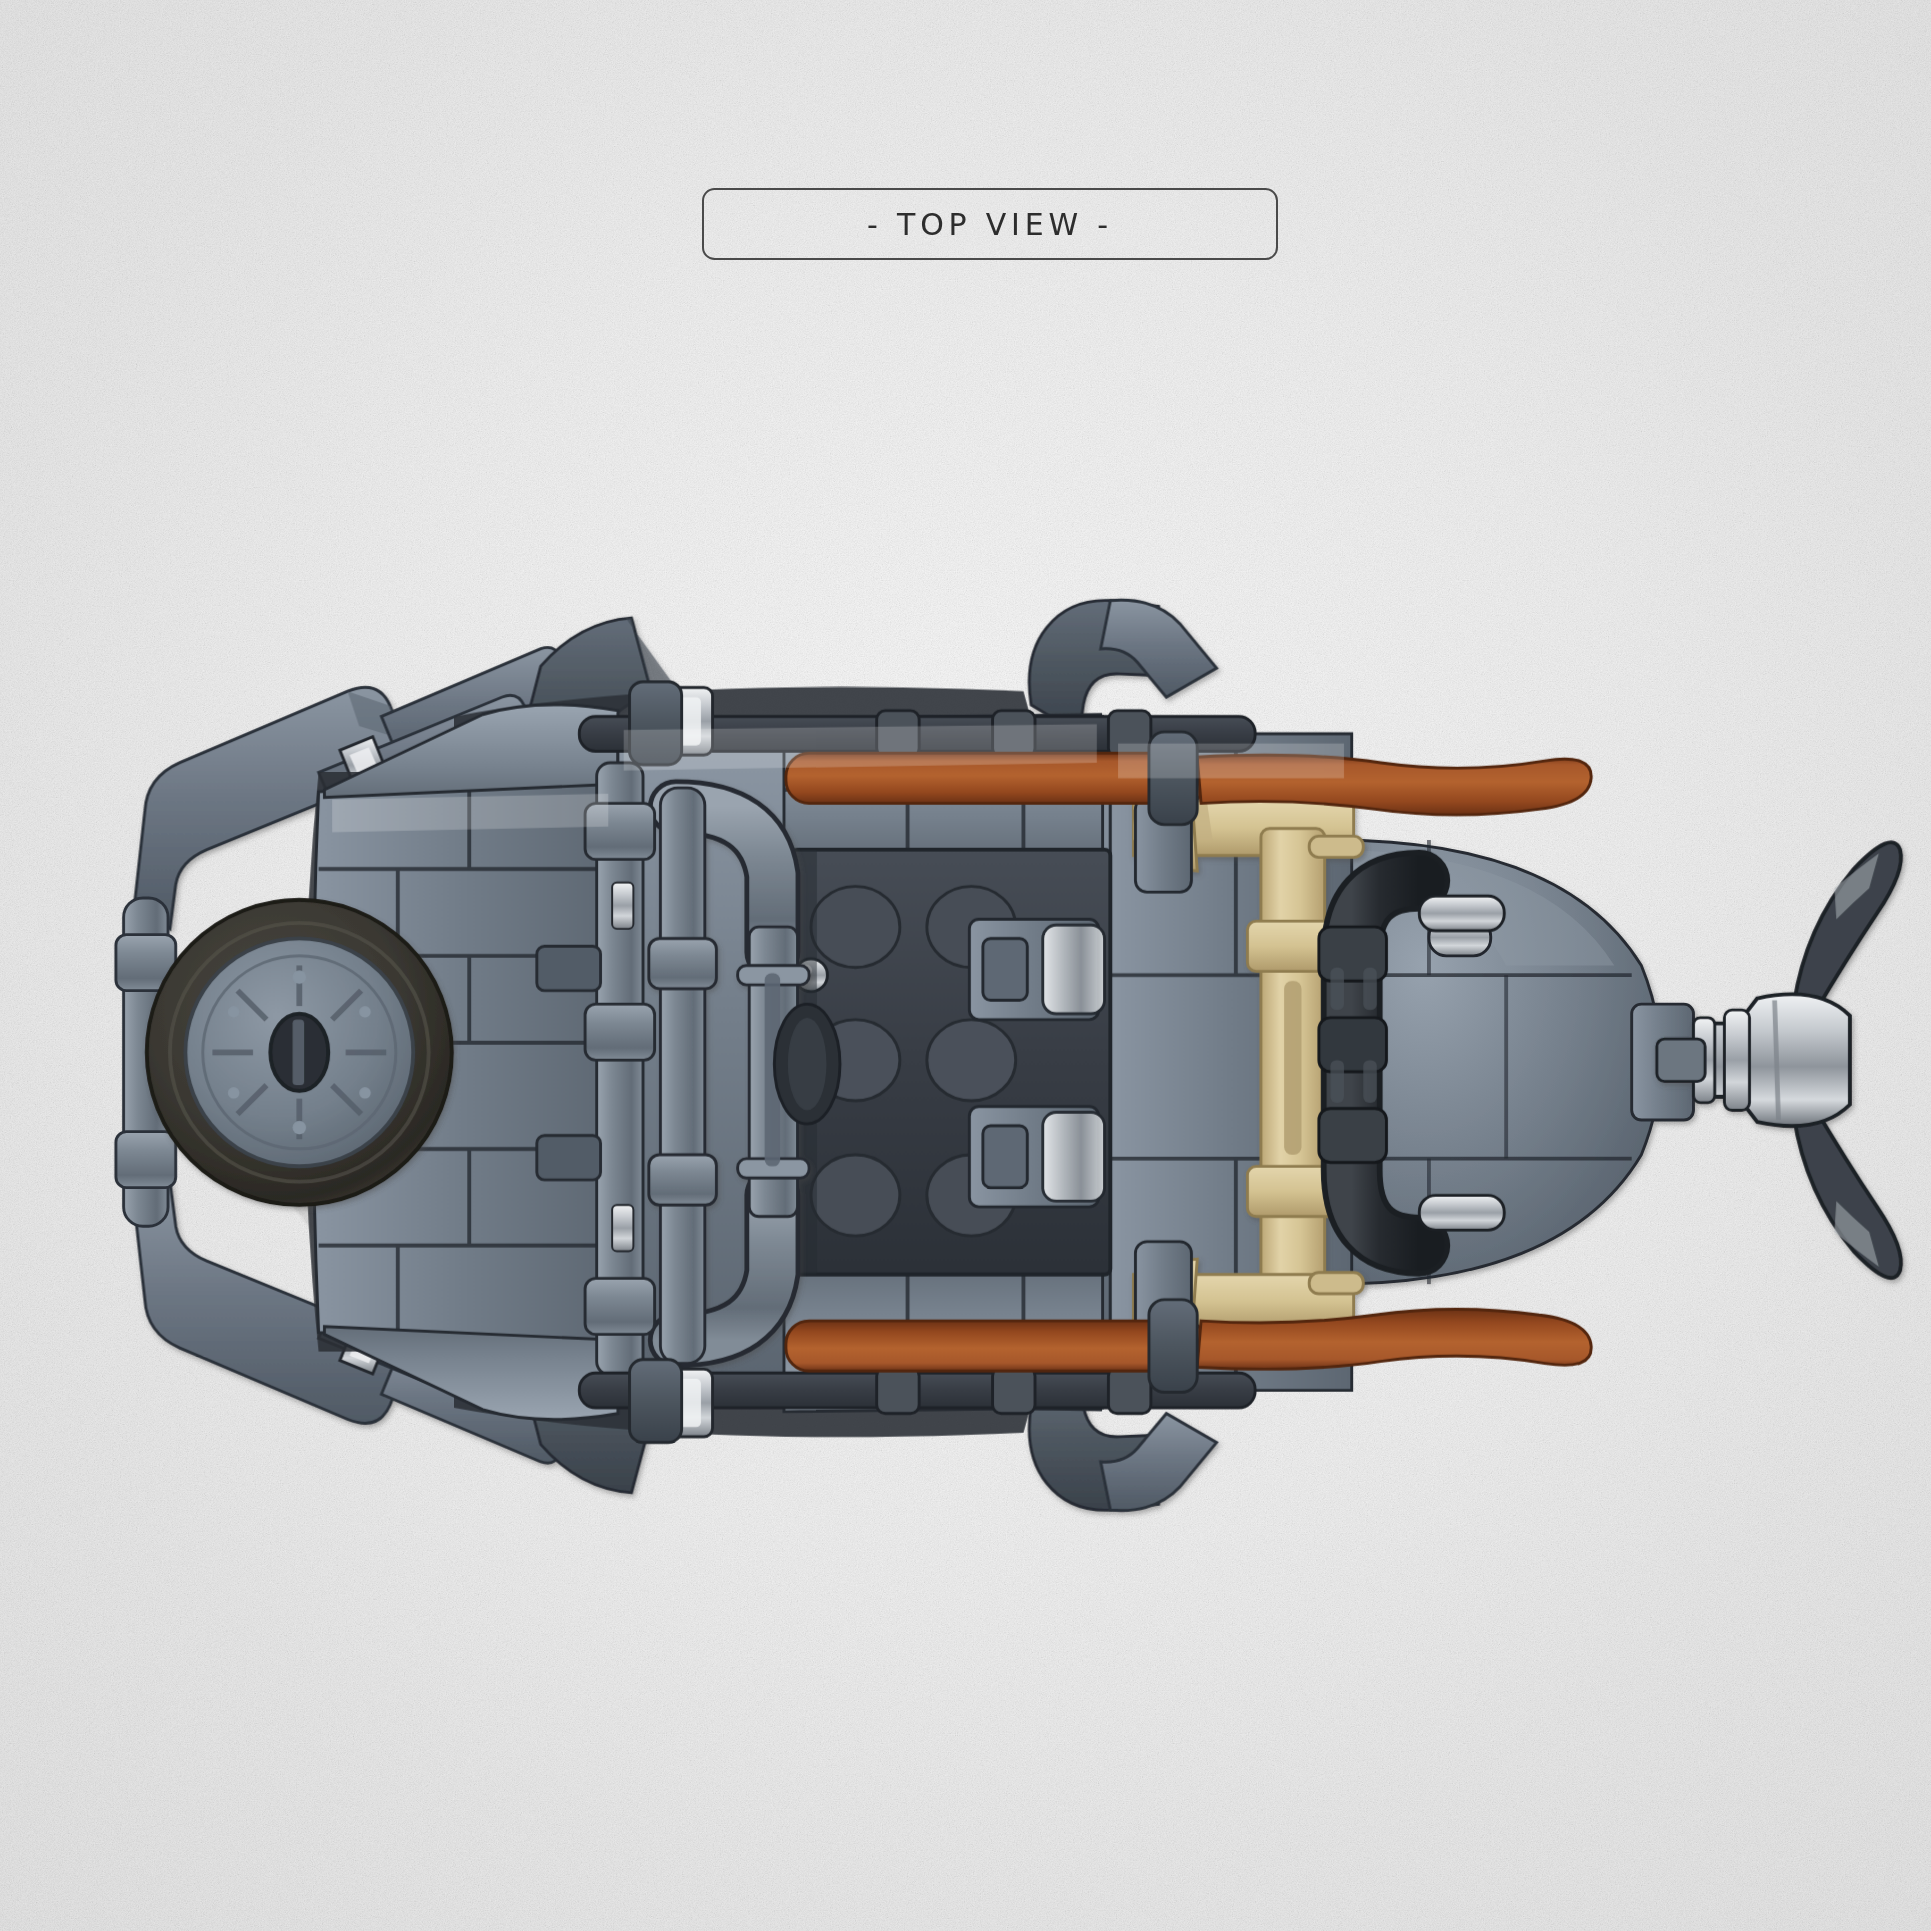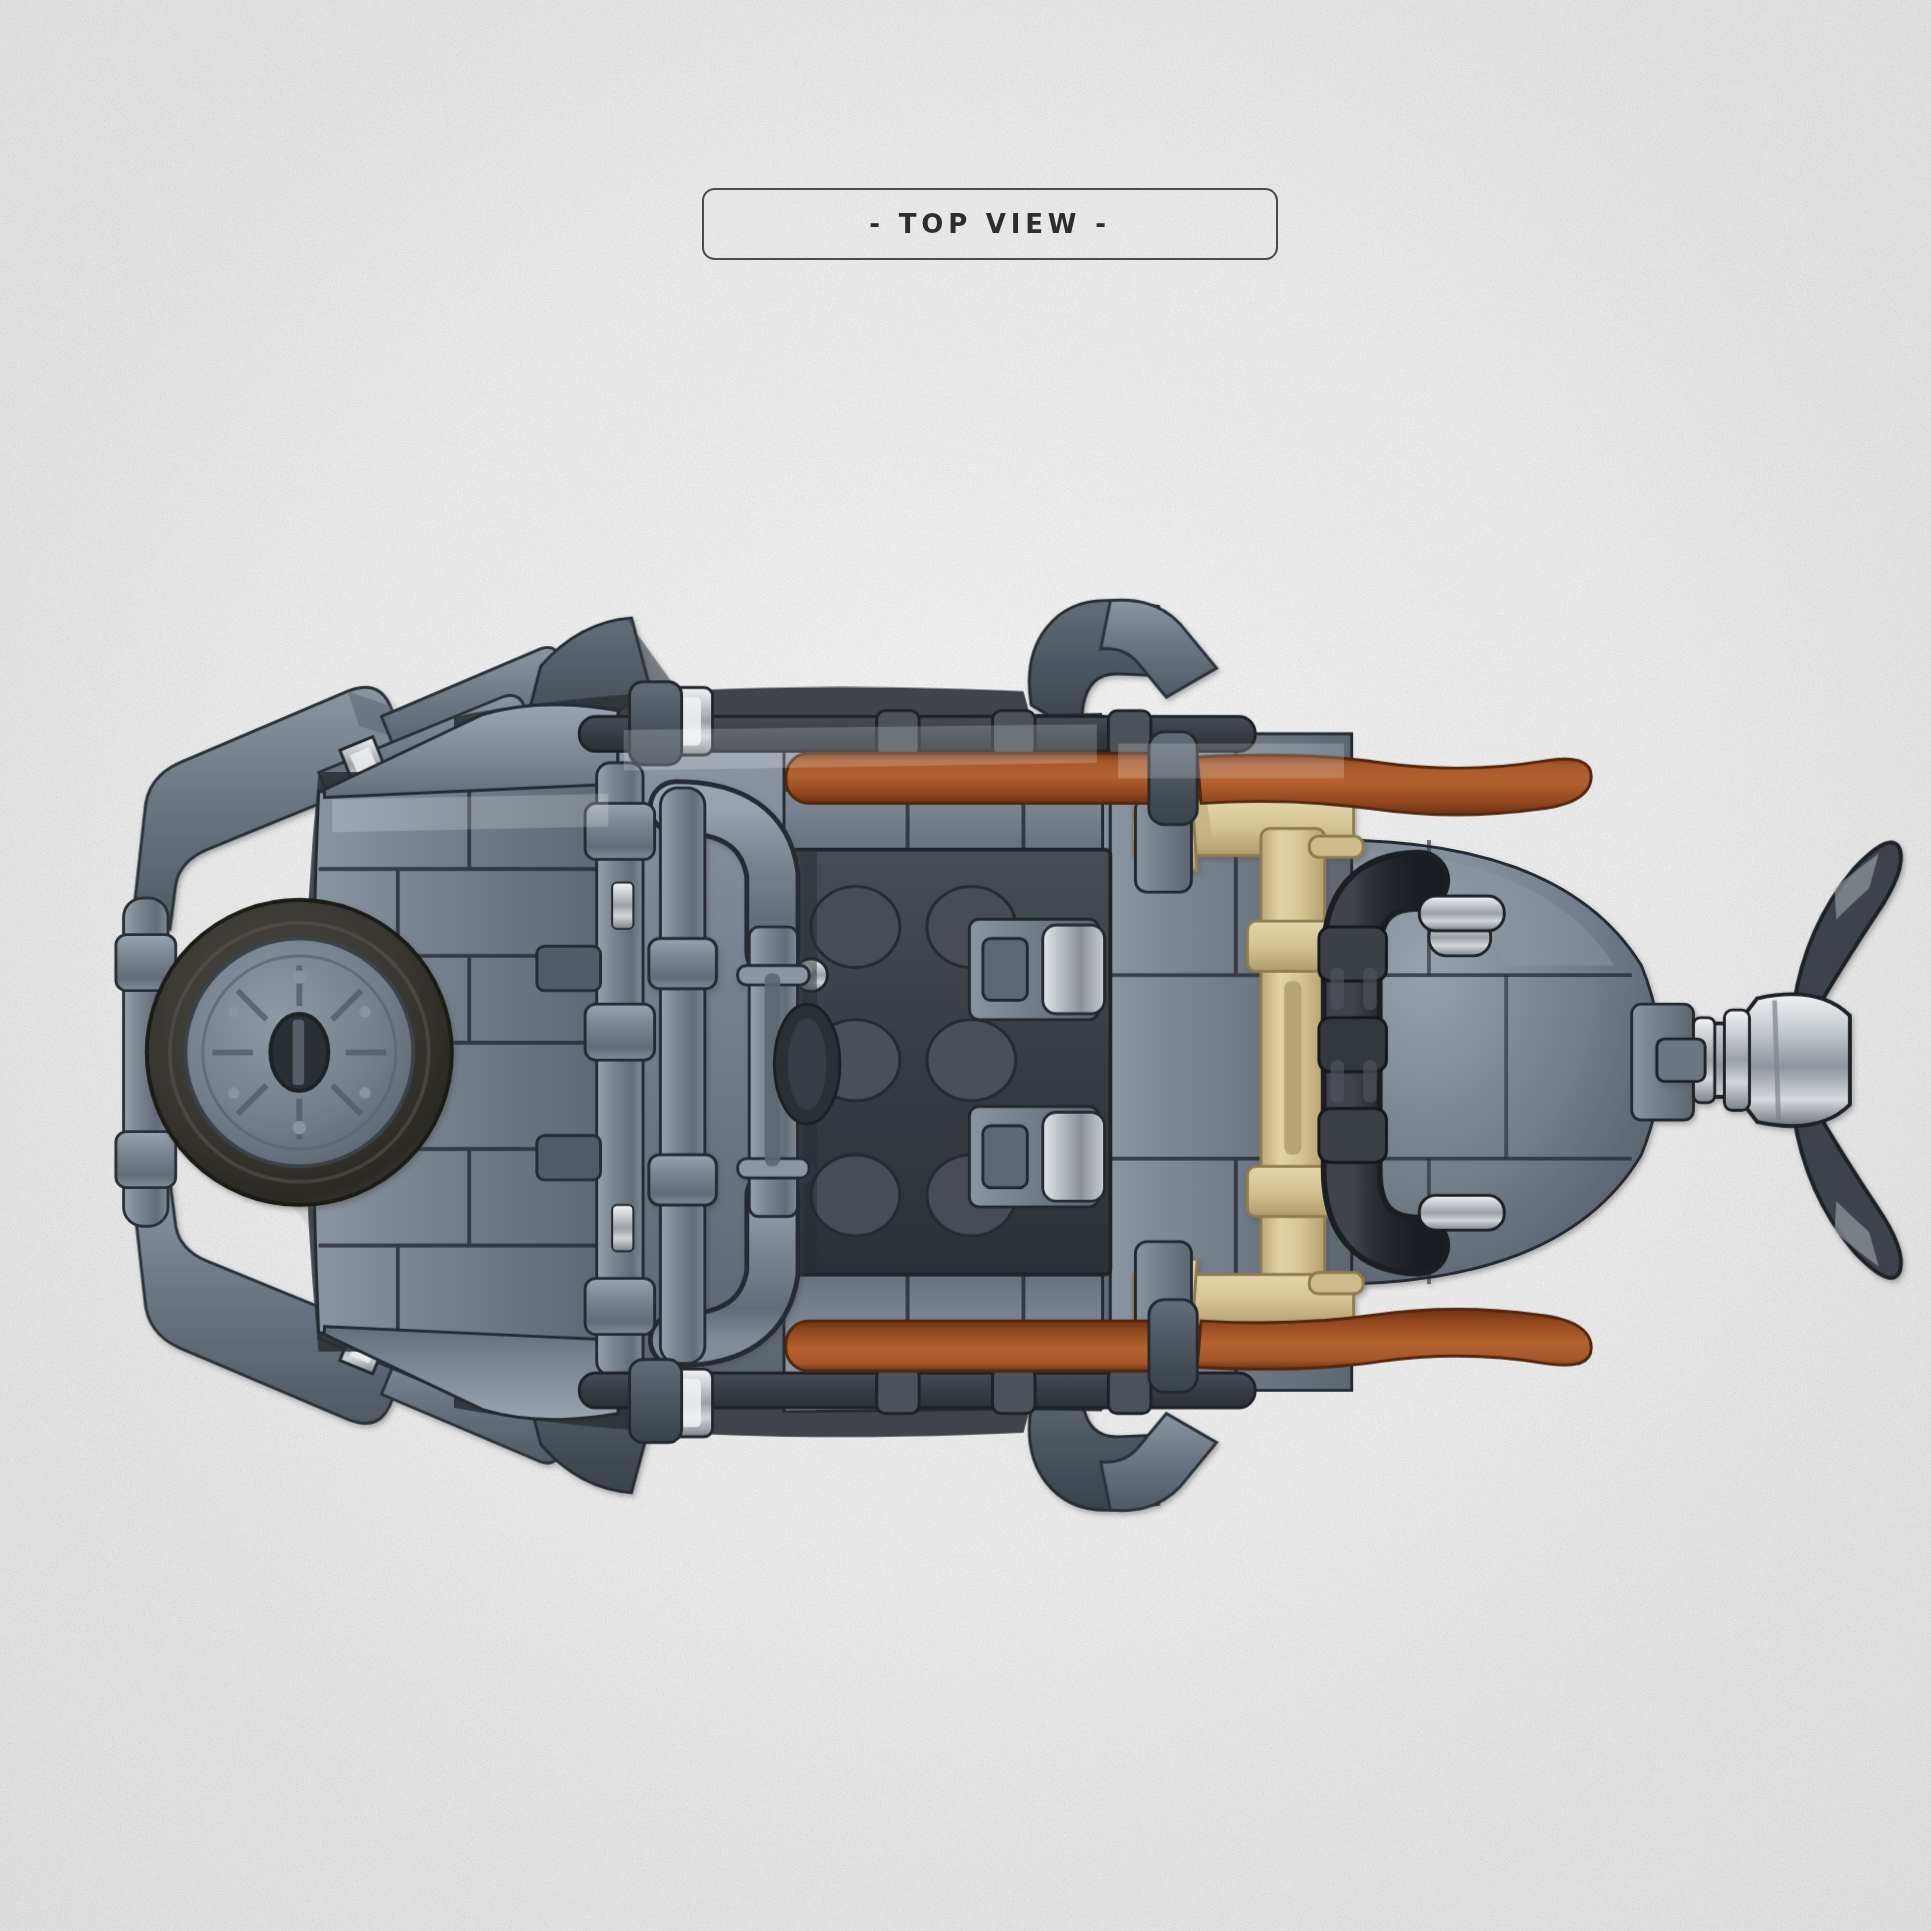--- a/index.html
+++ b/index.html
@@ -31,7 +31,7 @@
     box-sizing:border-box;
   }
   .title-chip span{
-    font-size:26px;font-weight:bold;letter-spacing:4.8px;color:#2d2d2d;
+    font-size:30px;font-weight:normal;letter-spacing:4.8px;color:#2d2d2d;
     font-family:"DejaVu Sans", sans-serif;
     white-space:nowrap;
   }

